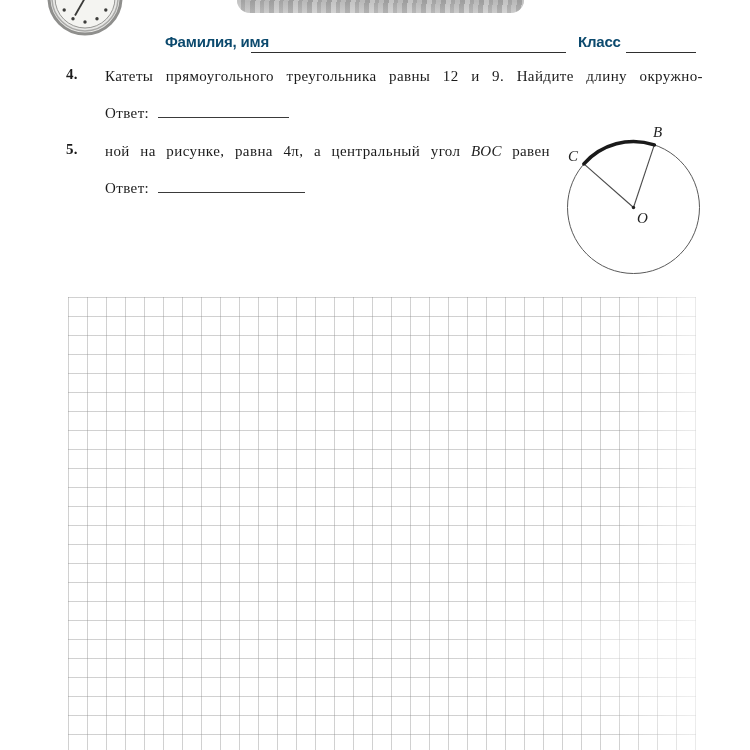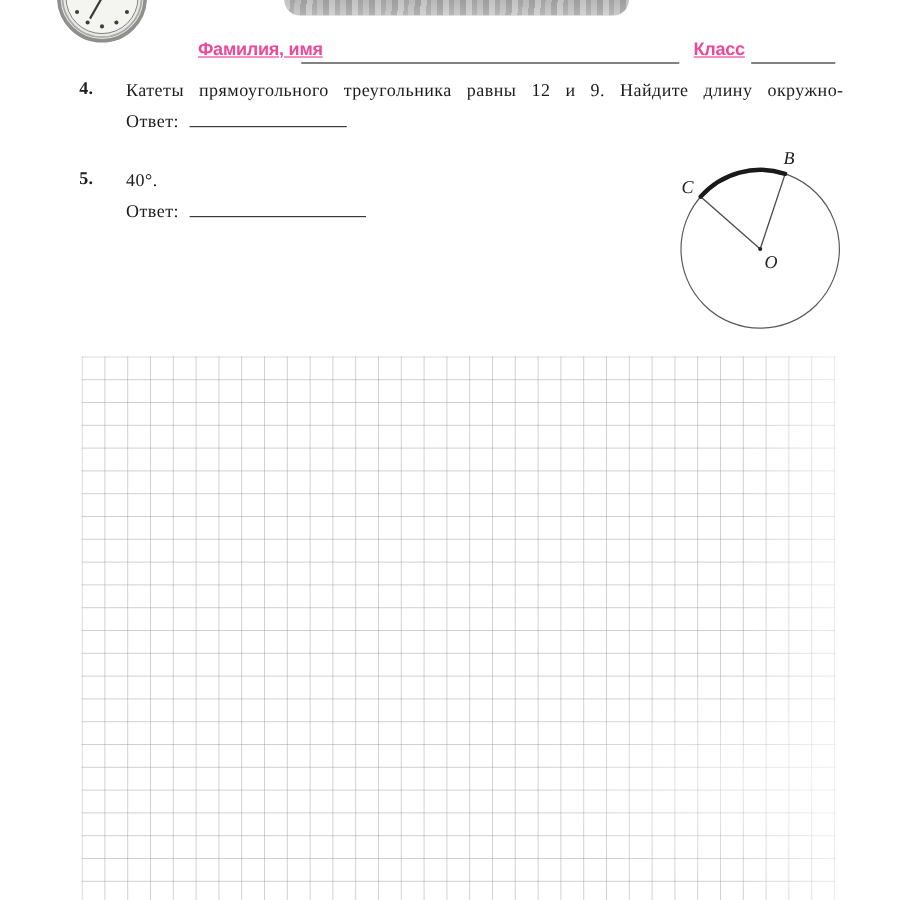--- a/index.html
+++ b/index.html
@@ -33,7 +33,7 @@
   .hdr-label {
     position:absolute; top:33px;
     font-family:"Liberation Sans", sans-serif;
-    font-weight:bold; font-size:15px; letter-spacing:-0.2px; color:#ec4899;text-decoration:underline;
+    font-weight:bold; font-size:15px; letter-spacing:-0.2px; color:#0c4a6e;
   }
   .name-label  { left:165px; }
   .class-label { left:578px; }

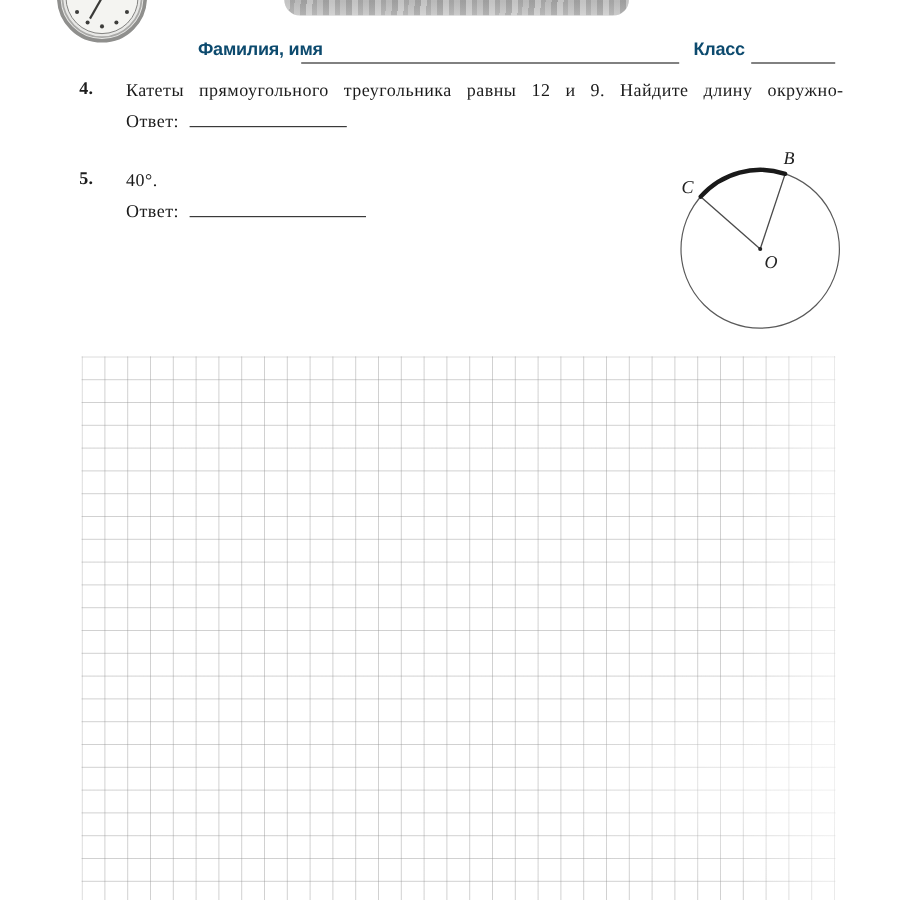--- a/index.html
+++ b/index.html
@@ -56,7 +56,7 @@
   .q4text { top:66px; width:598px; }
   .q5num  { top:141px; }
   .q5text { top:141px; width:445px; }
-  .answer-row { margin-top:5px;font-family:Liberation Serif, serif; }
+  .answer-row { margin-top:16px;font-family:Liberation Serif, serif; }
   .ans-line {
     display:inline-block; height:13px; border-bottom:1.4px solid #3a3a3a;
     margin-left:9px; vertical-align:baseline;

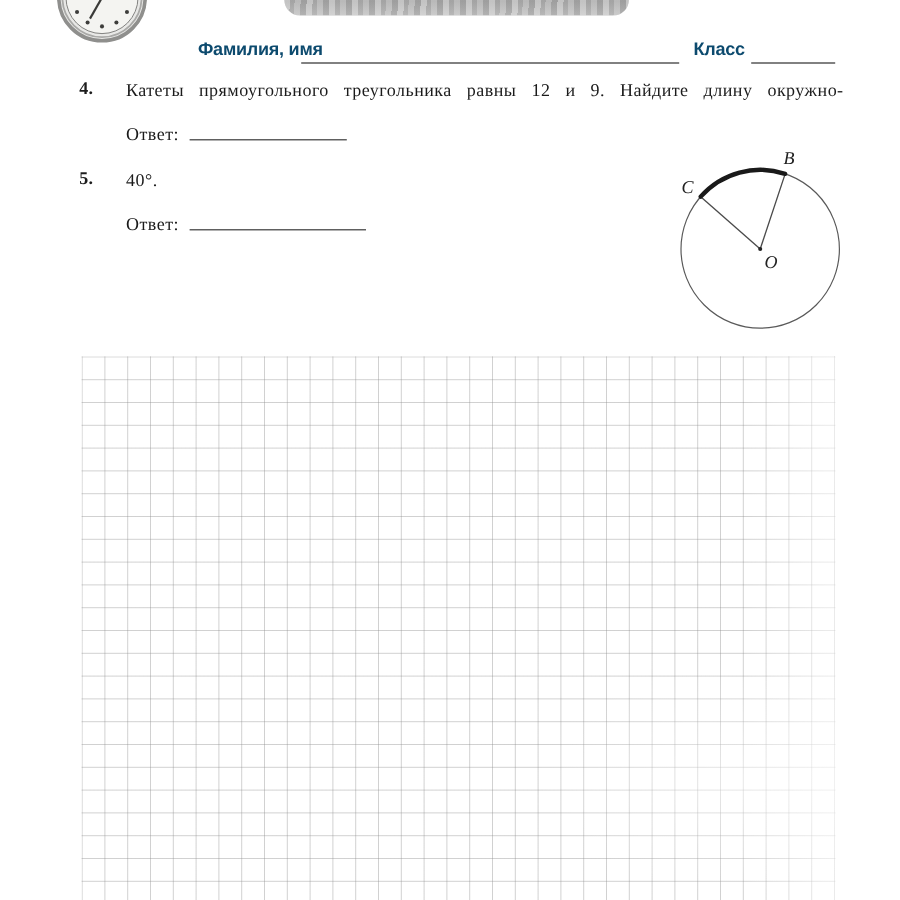--- a/index.html
+++ b/index.html
@@ -130,6 +130,7 @@
 
 <div class="qnum q5num">5.</div>
 <div class="qtext q5text">
+  <div class="jline"><span>ной на рисунке, равна 4π, а центральный угол </span><i>BOC</i><span> равен</span></div>
   <div>40°.</div>
   <div class="answer-row">
     <span>Ответ:</span><span class="ans-line ans5"></span>

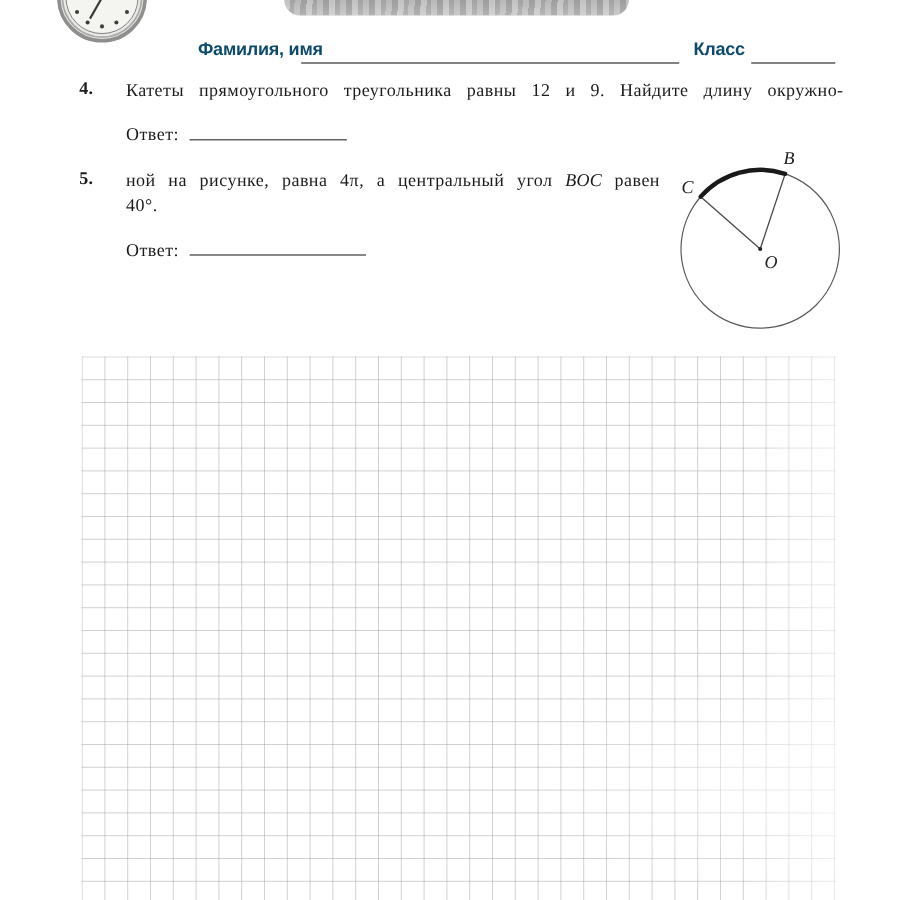--- a/index.html
+++ b/index.html
@@ -131,7 +131,6 @@
 <div class="qnum q5num">5.</div>
 <div class="qtext q5text">
   <div class="jline"><span>ной на рисунке, равна 4π, а центральный угол </span><i>BOC</i><span> равен</span></div>
-  <div>40°.</div>
   <div class="answer-row">
     <span>Ответ:</span><span class="ans-line ans5"></span>
   </div>

